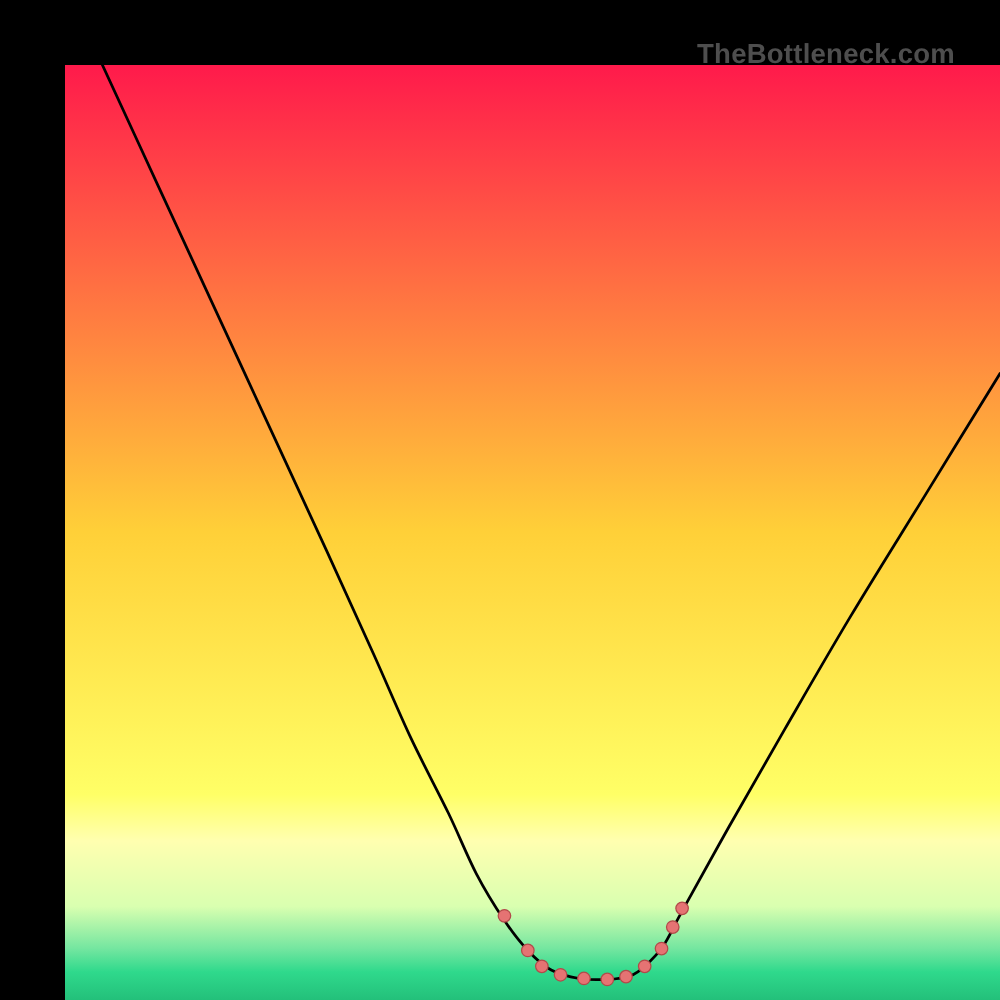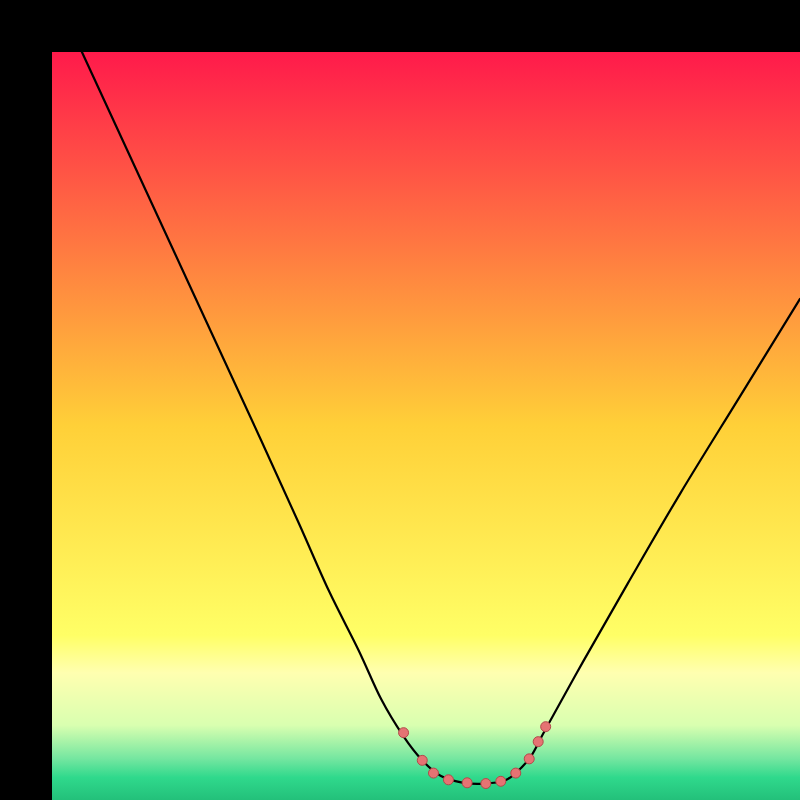--- a/index.html
+++ b/index.html
@@ -47,6 +47,7 @@
 <body>
 
 <div class="frame">
+  <div class="watermark">TheBottleneck.com</div>
   <div class="plot">
     <svg id="chart-svg" width="748" height="748" viewBox="0 0 748 748" preserveAspectRatio="none">
       <defs>

